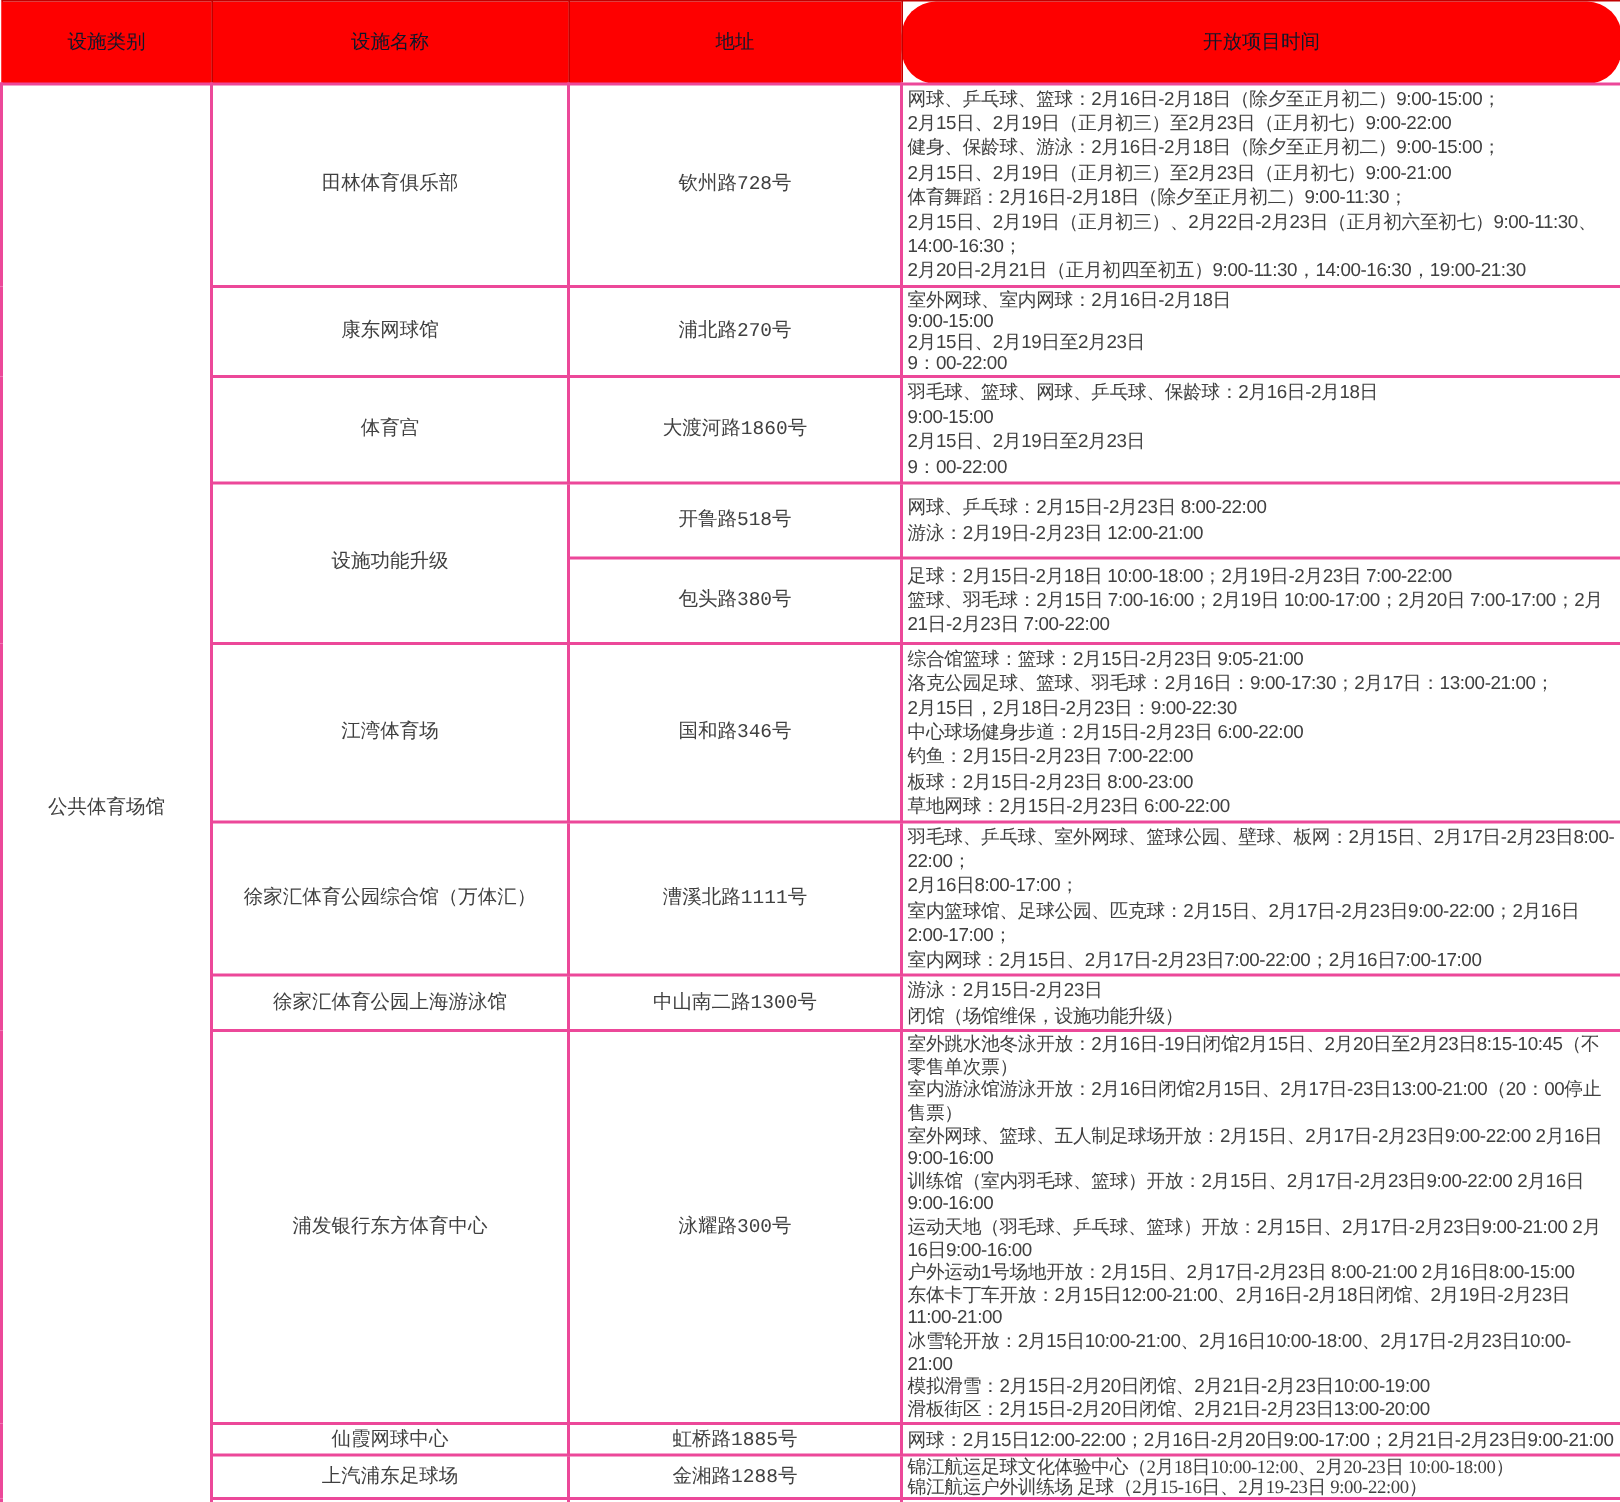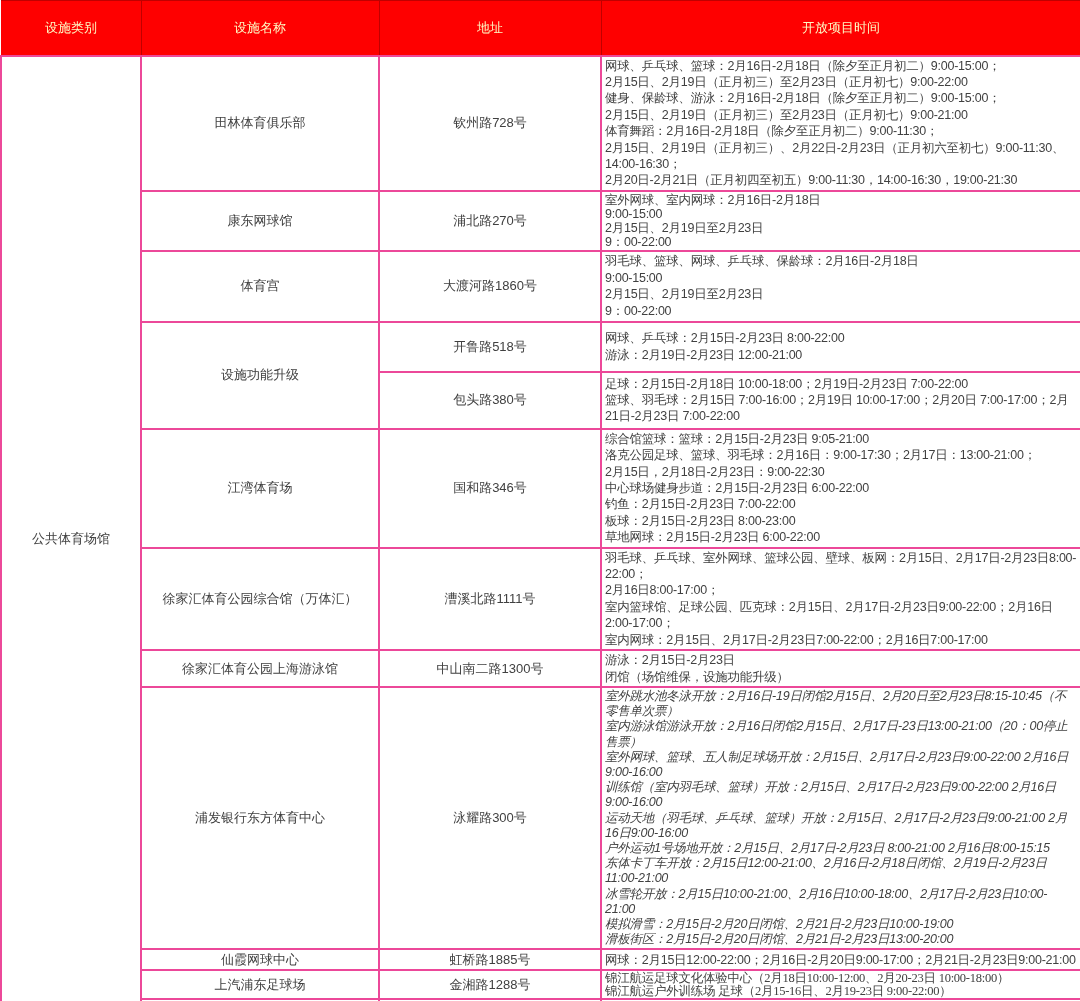--- a/index.html
+++ b/index.html
@@ -16,7 +16,7 @@
   
   thead th {
     background: #fe0000;
-    color: #fef9c3;
+    color: #0f172a;
     font-size: 13px;
     font-weight: normal;
     height: 55px;

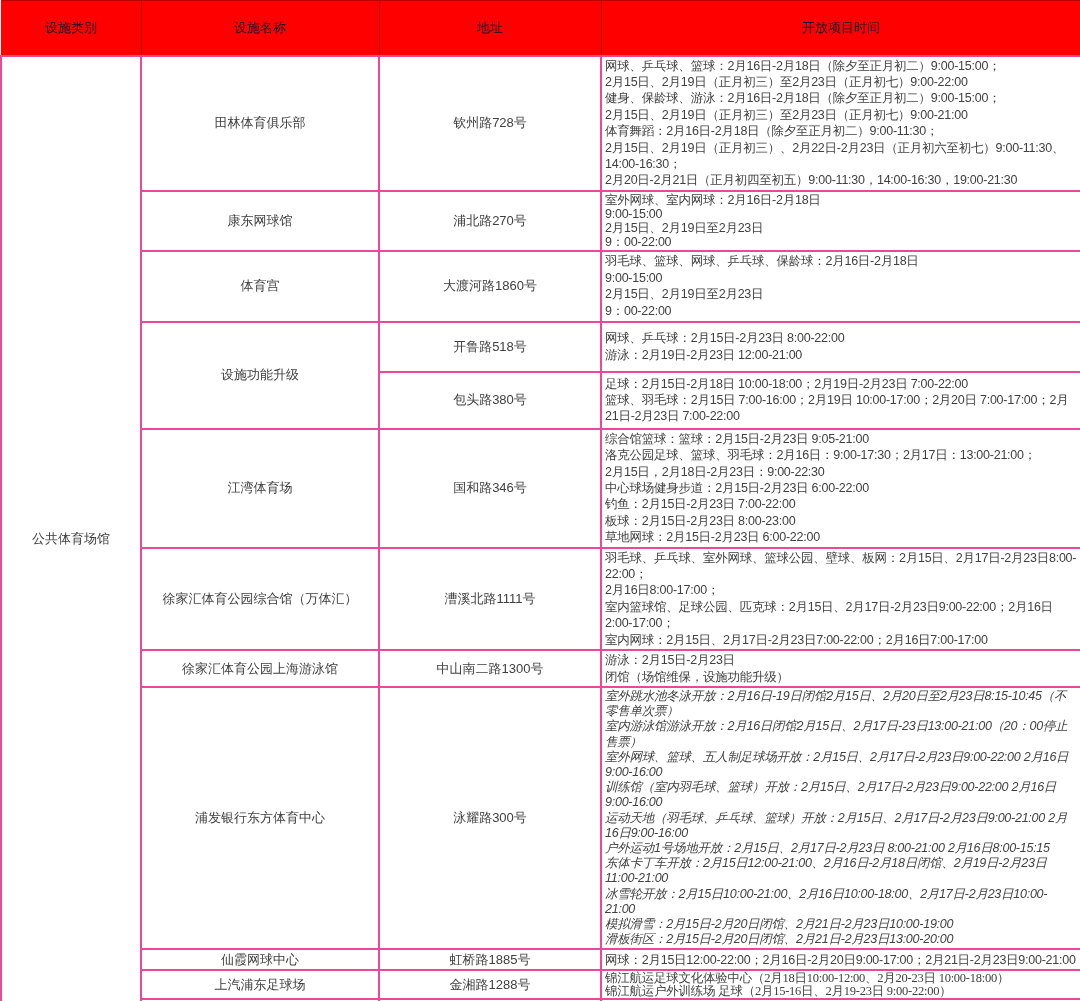--- a/index.html
+++ b/index.html
@@ -27,7 +27,7 @@
     padding: 0;
   }
   thead th:first-child { border-left-color: #fe0000; }
-  thead th:last-child  { border-right-color: #c00000; }
+  thead th:last-child  { border-right-color: #c00000; border-radius: 23px; }
 
   
   td {

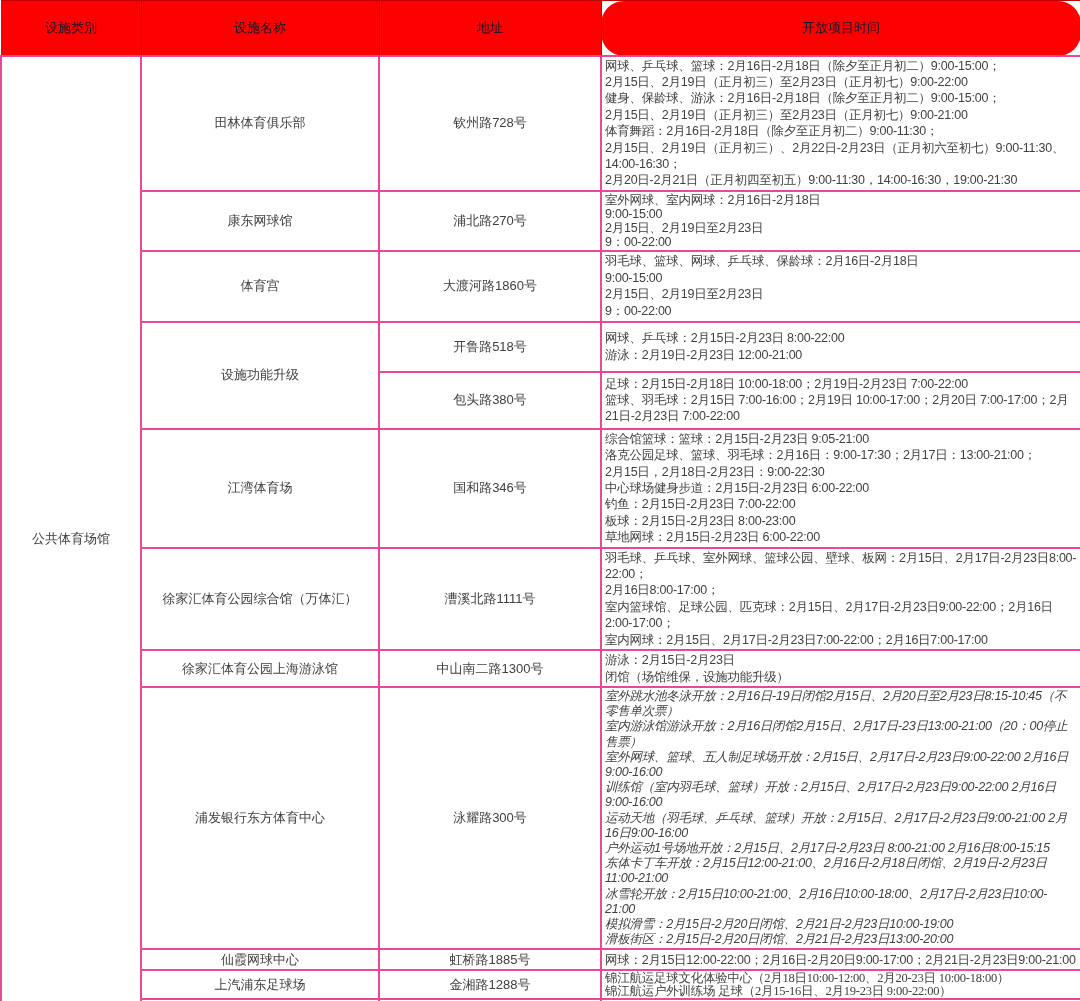--- a/index.html
+++ b/index.html
@@ -41,6 +41,7 @@
   td.cat, td.name, td.addr {
     text-align: center;
     line-height: 16px;
+    font-family: Liberation Mono, monospace;
   }
   td.times {
     text-align: left;

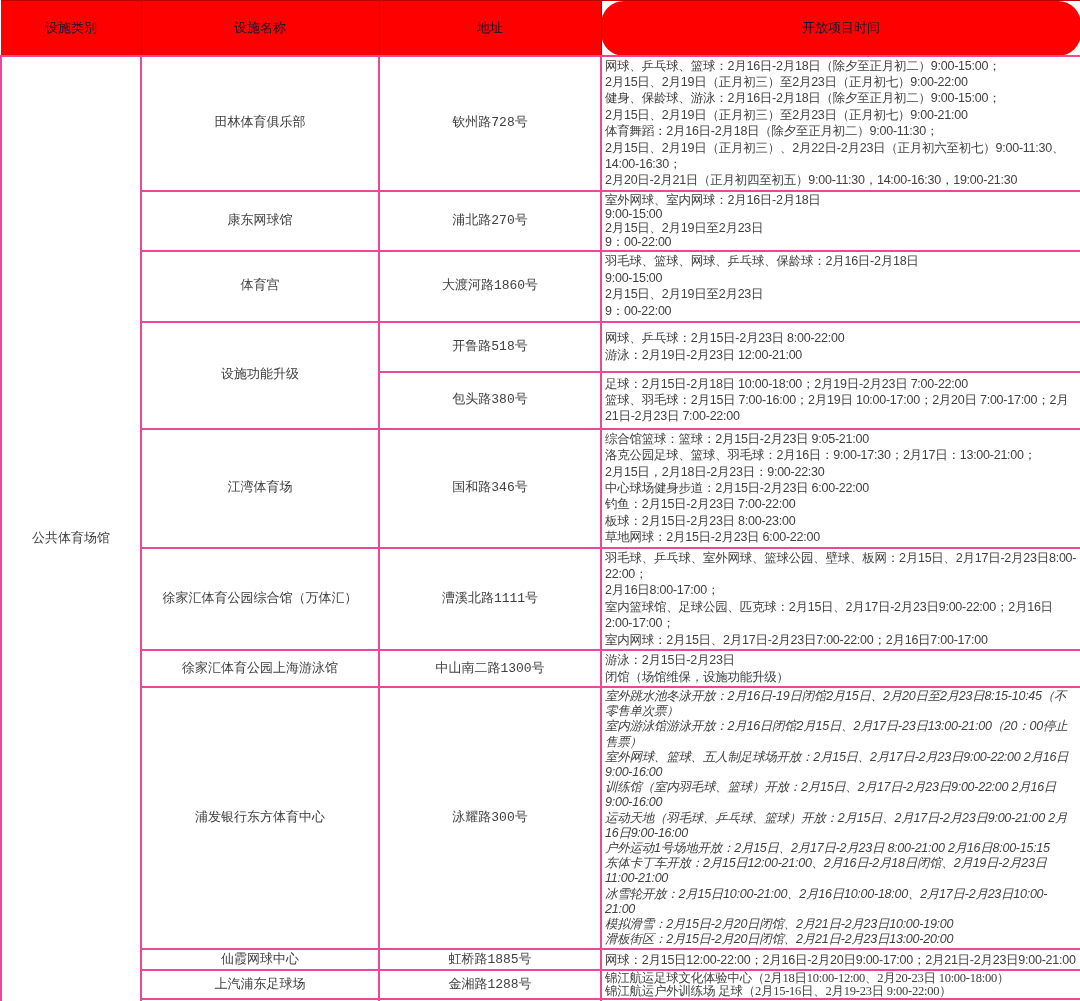--- a/index.html
+++ b/index.html
@@ -155,7 +155,7 @@
         <tr style="height: 254px;">
           <td class="name">浦发银行东方体育中心</td>
           <td class="addr">泳耀路300号</td>
-          <td class="times" style="line-height: 15.2px; font-style: italic;">
+          <td class="times" style="line-height: 15.2px;">
             <span class="ln">室外跳水池冬泳开放：2月16日-19日闭馆2月15日、2月20日至2月23日8:15-10:45（不零售单次票）</span>
             <span class="ln">室内游泳馆游泳开放：2月16日闭馆2月15日、2月17日-23日13:00-21:00（20：00停止售票）</span>
             <span class="ln">室外网球、篮球、五人制足球场开放：2月15日、2月17日-2月23日9:00-22:00 2月16日9:00-16:00</span>

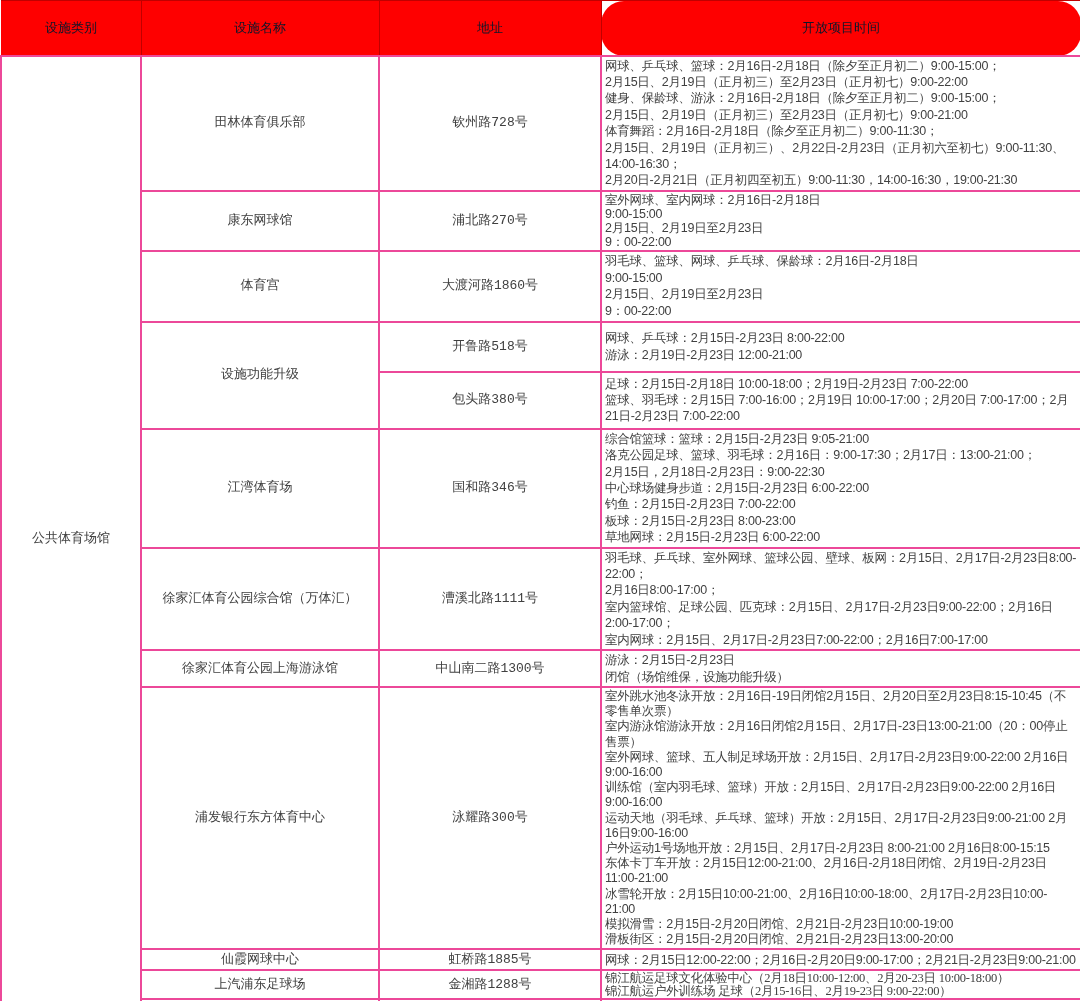--- a/index.html
+++ b/index.html
@@ -161,7 +161,7 @@
             <span class="ln">室外网球、篮球、五人制足球场开放：2月15日、2月17日-2月23日9:00-22:00 2月16日9:00-16:00</span>
             <span class="ln">训练馆（室内羽毛球、篮球）开放：2月15日、2月17日-2月23日9:00-22:00 2月16日9:00-16:00</span>
             <span class="ln">运动天地（羽毛球、乒乓球、篮球）开放：2月15日、2月17日-2月23日9:00-21:00 2月16日9:00-16:00</span>
-            <span class="ln">户外运动1号场地开放：2月15日、2月17日-2月23日 8:00-21:00 2月16日8:00-15:15</span>
+            <span class="ln">户外运动1号场地开放：2月15日、2月17日-2月23日 8:00-21:00 2月16日8:00-15:00</span>
             <span class="ln">东体卡丁车开放：2月15日12:00-21:00、2月16日-2月18日闭馆、2月19日-2月23日11:00-21:00</span>
             <span class="ln">冰雪轮开放：2月15日10:00-21:00、2月16日10:00-18:00、2月17日-2月23日10:00-21:00</span>
             <span class="ln">模拟滑雪：2月15日-2月20日闭馆、2月21日-2月23日10:00-19:00</span>

